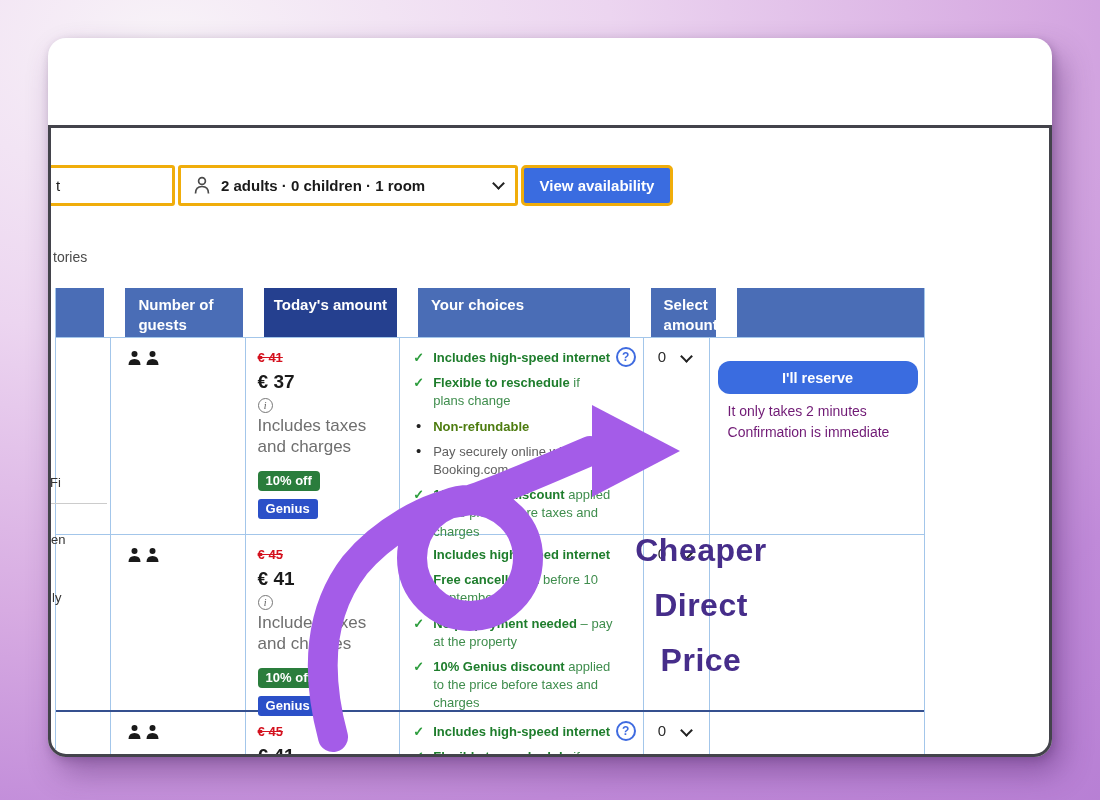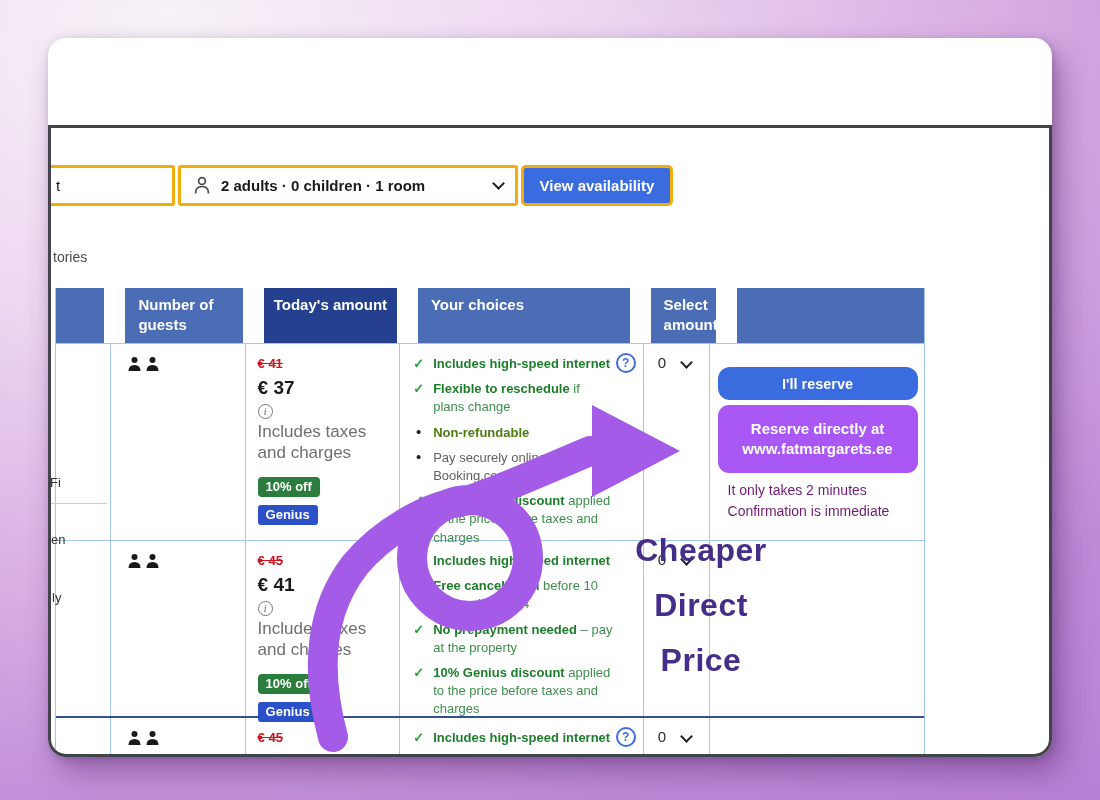--- a/index.html
+++ b/index.html
@@ -54,7 +54,7 @@
   .tories{position:absolute; left:2px; top:121px; font-size:14px; color:#4a4a4a;}
   
   .tbl{position:absolute; left:4px; top:160px; width:870px; border-left:1px solid var(--cellborder); border-right:1px solid var(--cellborder);}
-  .thead{display:flex; height:55px;gap:20px;}
+  .thead{display:flex; height:49px;gap:20px;}
   .th{background:var(--hdrblue); color:#fff; font-weight:bold; font-size:15px; padding:7px 0 0 13px; border-right:1px solid #fff; line-height:1.3;}
   .th.dark{background:var(--hdrdark); text-align:center; padding-left:0;}
   .c0{width:55px;} .c1{width:135px;} .c2{width:155px;} .c3{width:244px;} .c4{width:66px;} .c5{width:215px; border-right:none !important;}

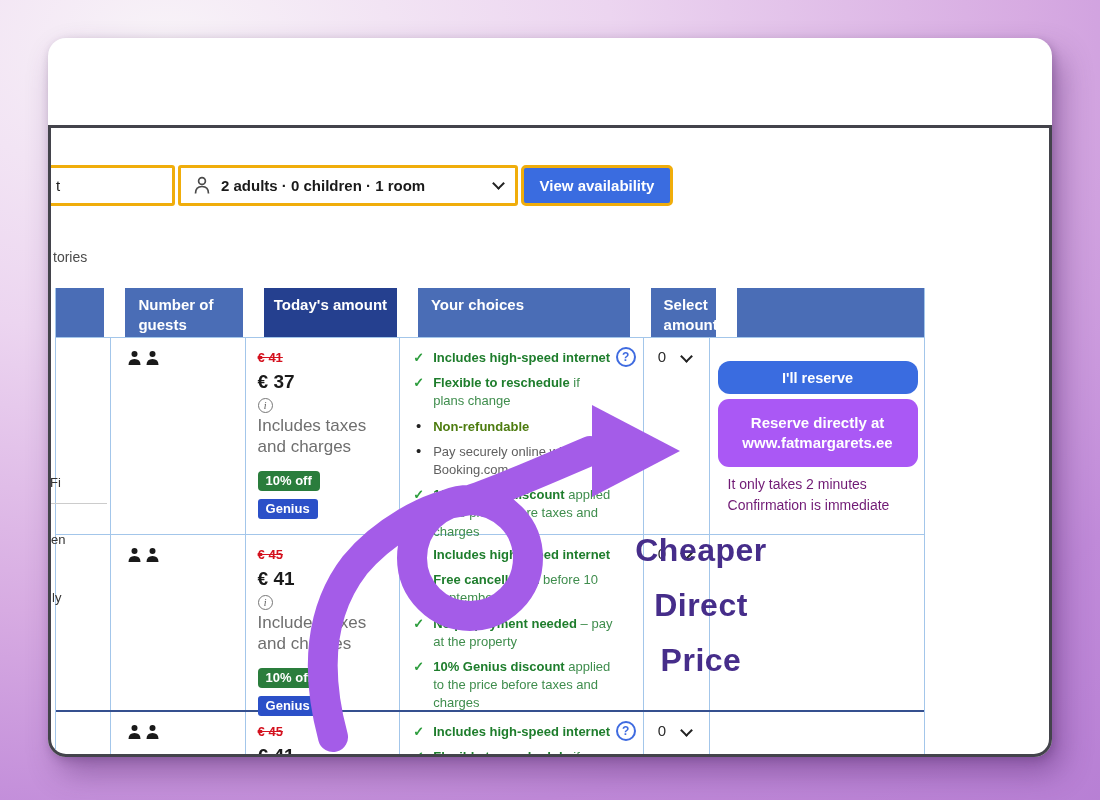--- a/index.html
+++ b/index.html
@@ -183,10 +183,6 @@
           </div>
           <div class="td c5 r1 reservecell">
             <button class="btn-reserve">I'll reserve</button>
-            <button class="btn-direct">
-              <span>Reserve directly at</span><br>
-              <span>www.fatmargarets.ee</span>
-            </button>
             <div class="note">It only takes 2 minutes</div>
             <div class="note n2">Confirmation is immediate</div>
           </div>

